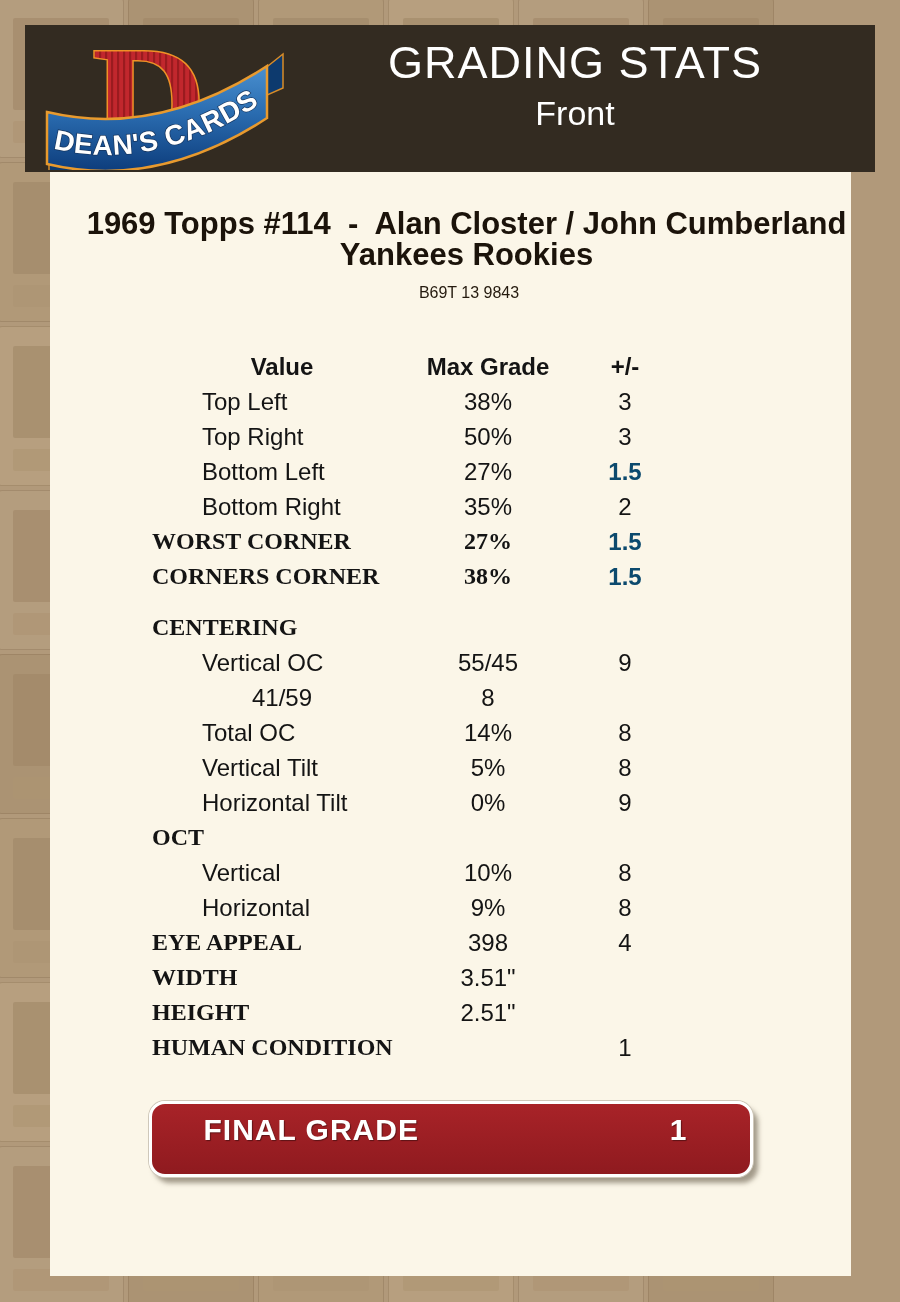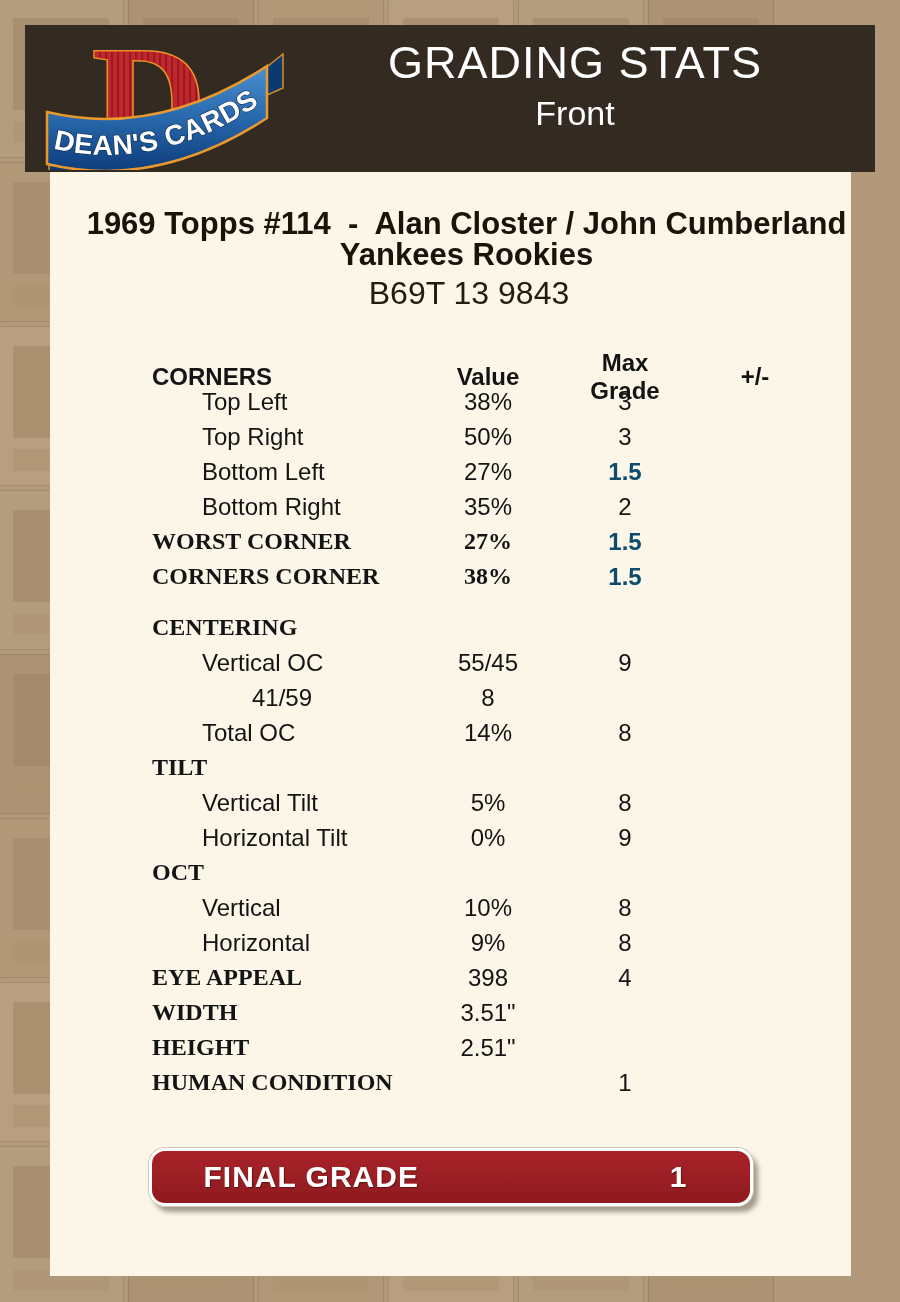--- a/index.html
+++ b/index.html
@@ -31,7 +31,7 @@
         background:#fbf6e8;}
   .titleblock{margin-top:36px;text-align:center;color:#1b130a;}
   .tl{font-size:31px;font-weight:bold;line-height:31px;white-space:pre-wrap;padding-left:32px;}
-  .serial{font-size:32px;line-height:28px;margin-top:9px;color:#241a0e;font-weight:normal;padding-left:37px;}
+  .serial{font-size:16px;line-height:28px;margin-top:9px;color:#241a0e;font-weight:normal;padding-left:37px;}
 
   
   .table{margin-top:42px;}

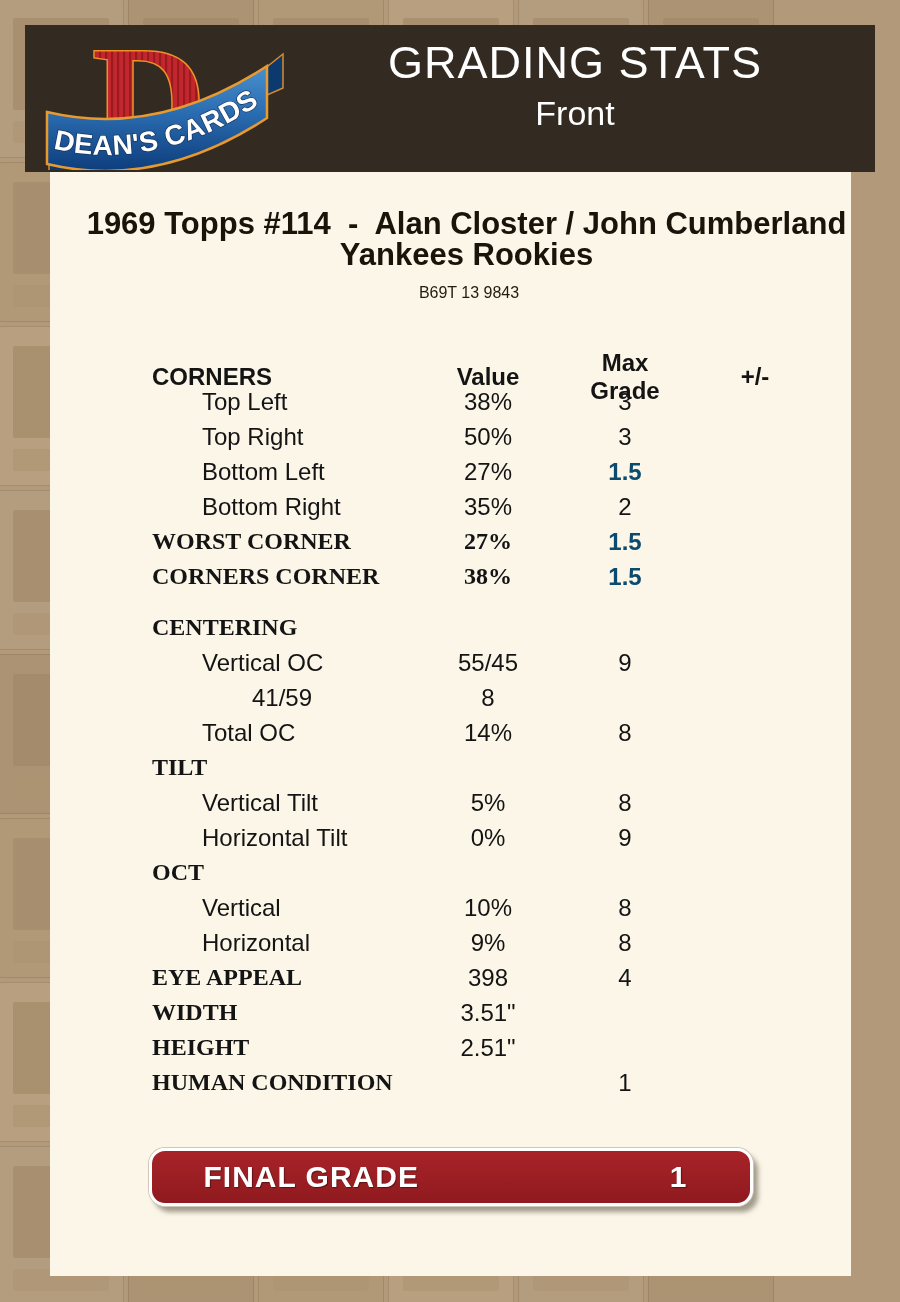--- a/index.html
+++ b/index.html
@@ -293,7 +293,6 @@
 
     <div class="table">
       <div class="row head">
-        <div class="lbl">CORNERS</div>
         <div class="val">Value</div>
         <div class="max">Max Grade</div>
         <div class="pm">+/-</div>

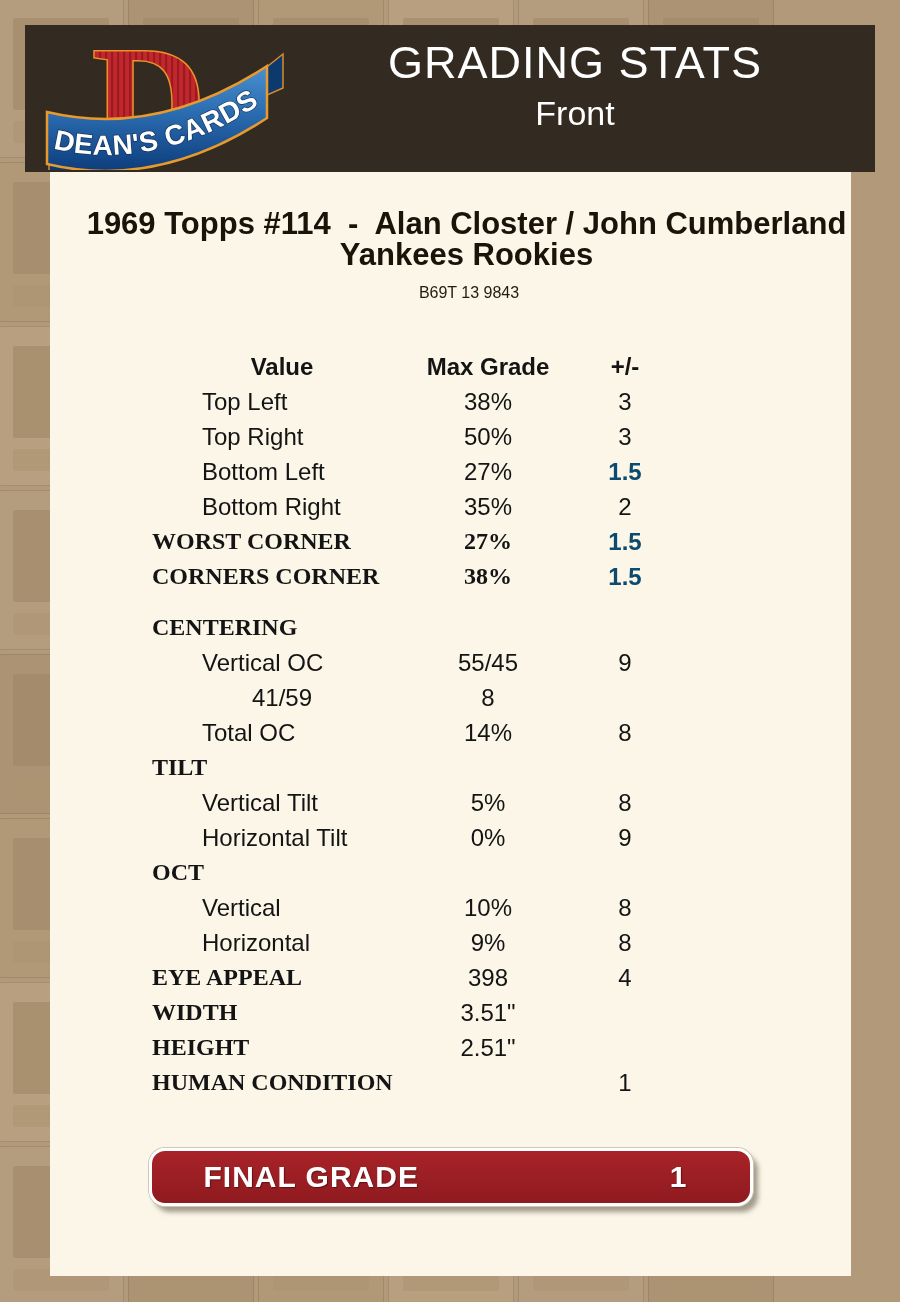--- a/index.html
+++ b/index.html
@@ -359,12 +359,6 @@
             <div class="pm"></div>
           </div>
           <div class="row">
-            <div class="lbl b">TILT</div>
-            <div class="val"></div>
-            <div class="max"></div>
-            <div class="pm"></div>
-          </div>
-          <div class="row">
             <div class="lbl indent">Vertical Tilt</div>
             <div class="val">5%</div>
             <div class="max">8</div>

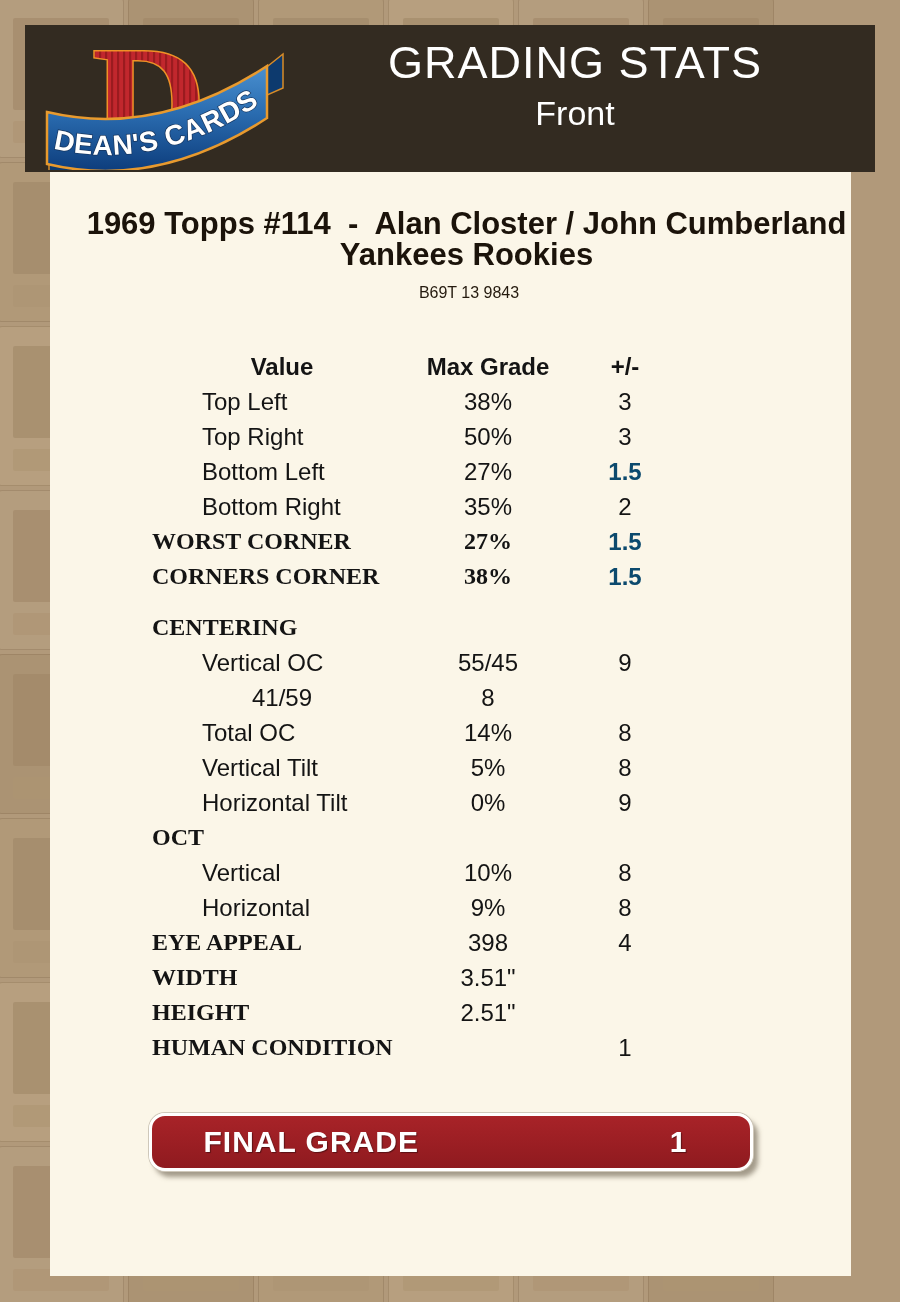--- a/index.html
+++ b/index.html
@@ -47,12 +47,12 @@
   .row-spacer{height:16px;}
 
   
-  .fgbtn{margin:48px auto 0 auto;width:484px;height:52px;
+  .fgbtn{margin:36px auto 0 auto;width:484px;height:52px;
         background:linear-gradient(#a82328,#8f1a1f);
         border:3px solid #ffffff;border-radius:16px;
         box-shadow:0 0 0 1px #cfc8ba, 5px 6px 5px rgba(90,78,60,.55);
         display:flex;align-items:center;justify-content:space-between;
-        padding:0 62px 0 52px;cursor:pointer;}
+        padding:0 62px 18px 52px;cursor:pointer;}
   .fgbtn span{color:#ffffff;font-size:30px;font-weight:bold;letter-spacing:1px;
         text-shadow:1px 1px 1px rgba(0,0,0,.4);}
 </style>

